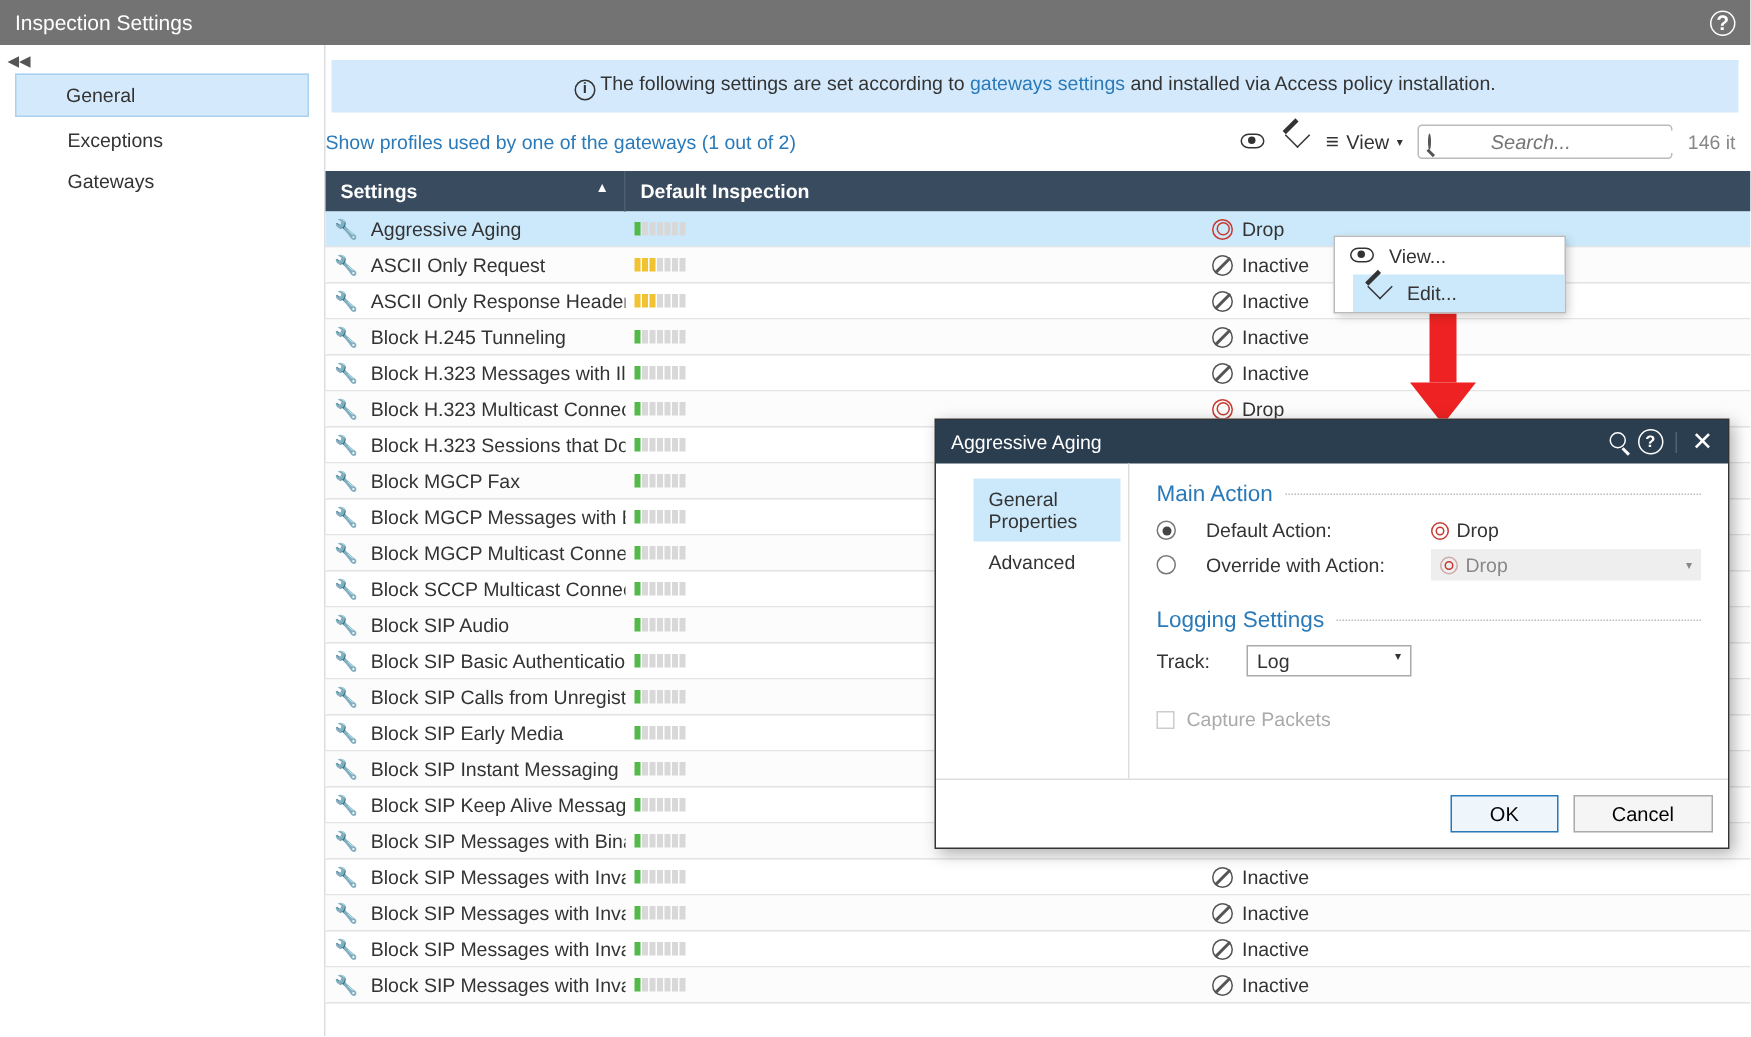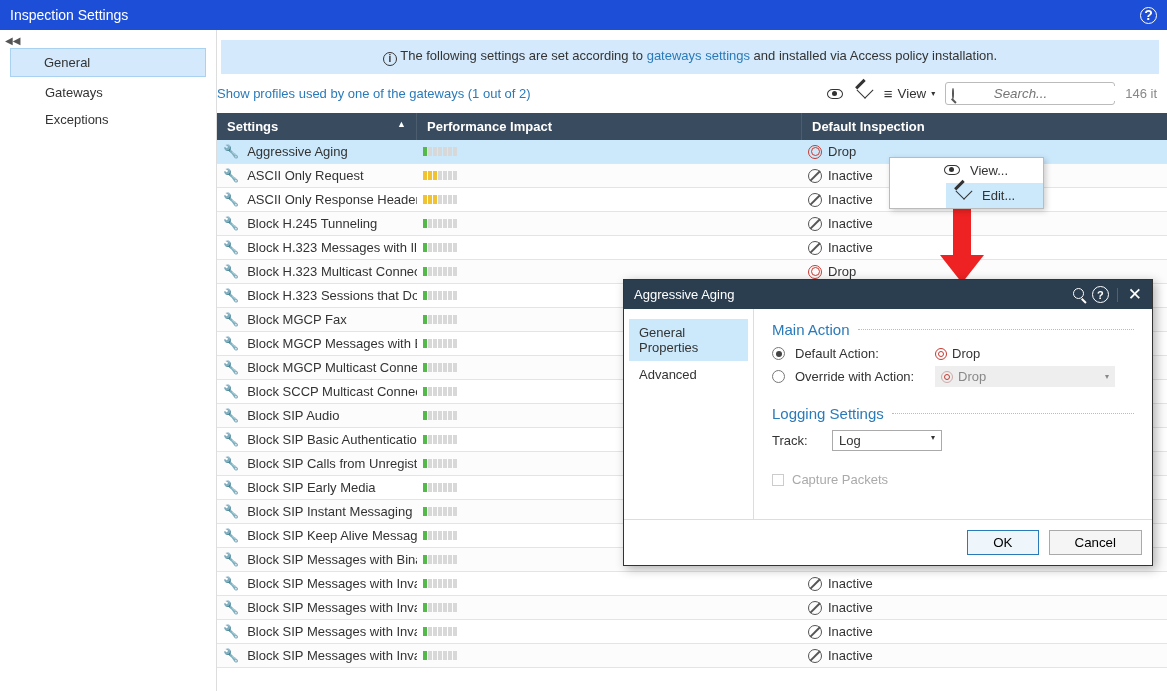--- a/index.html
+++ b/index.html
@@ -5,7 +5,7 @@
   * { box-sizing: border-box; margin: 0; padding: 0; font-family: "Segoe UI", Tahoma, sans-serif; }
   body { width: 1167px; height: 691px; background: #fff; overflow: hidden; font-size: 13px; color: #333; position: relative; }
 
-  .header { background: #1d4ed8; color: #fff; height: 30px; display: flex; align-items: center; padding: 0 10px; justify-content: space-between; }
+  .header { background: #737373; color: #fff; height: 30px; display: flex; align-items: center; padding: 0 10px; justify-content: space-between; }
   .header span { font-size: 14px; }
 
   .main { display: flex; height: 661px; }

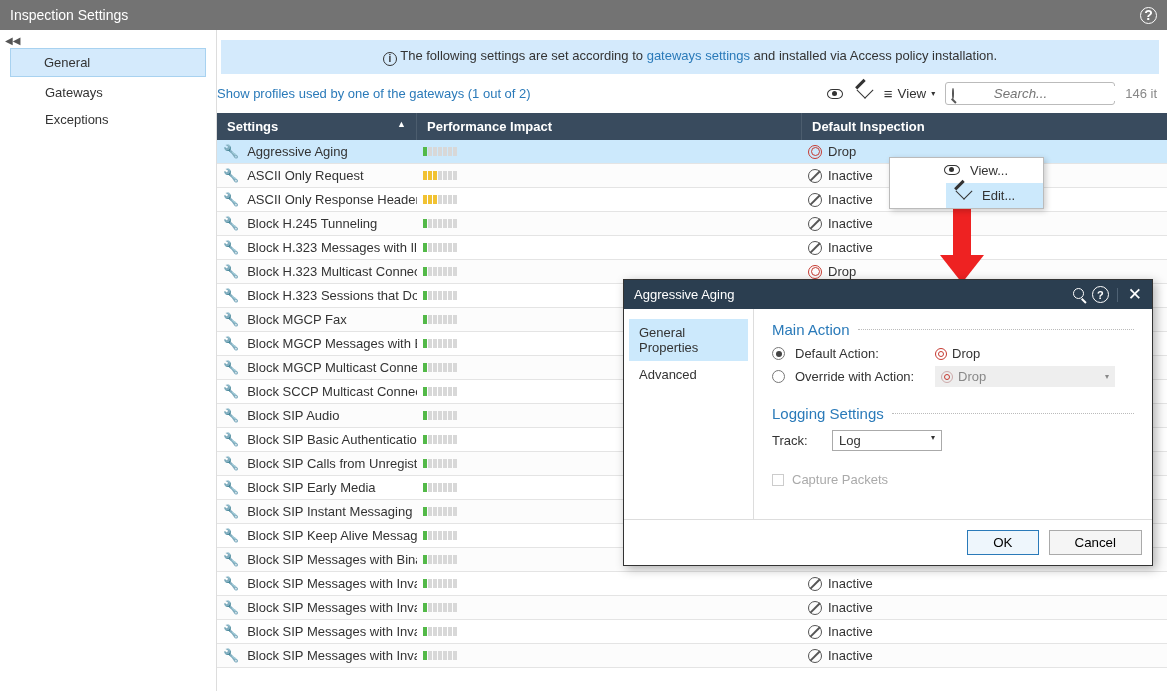--- a/index.html
+++ b/index.html
@@ -112,8 +112,8 @@
     <div class="collapse-arrow">◀◀</div>
     <div id="side-list">
         <div class="side-item selected">General</div>
+        <div class="side-item">Exceptions</div>
         <div class="side-item">Gateways</div>
-        <div class="side-item">Exceptions</div>
       </div>
   </div>
 

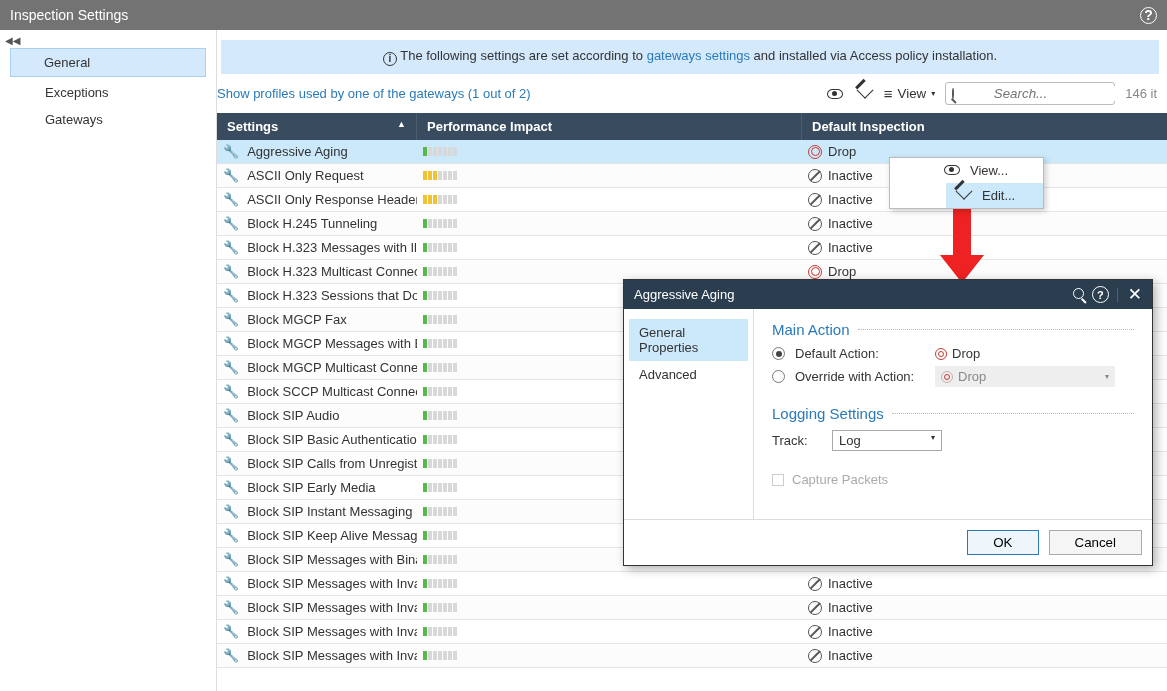--- a/index.html
+++ b/index.html
@@ -141,7 +141,6 @@
 
     <div class="table-head">
       <div class="col-settings"><span>Settings</span><span class="sort-arr">▲</span></div>
-      <div class="col-perf">Performance Impact</div>
       <div class="col-insp">Default Inspection</div>
     </div>
     <div class="table-body" id="tbody">

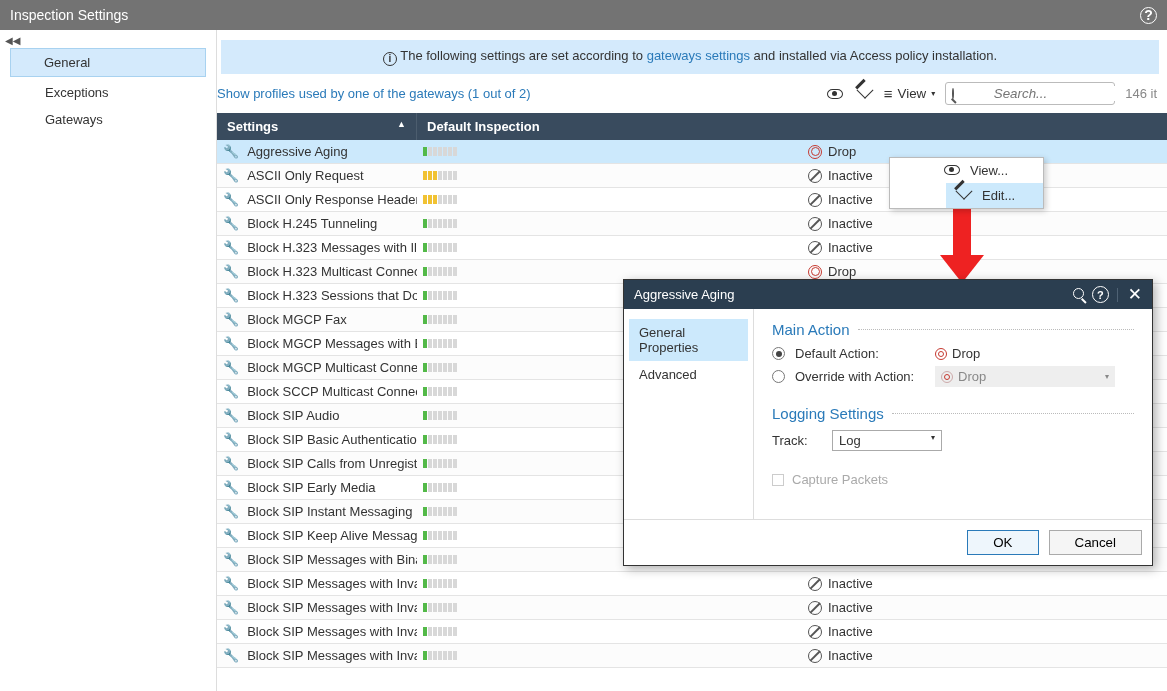--- a/index.html
+++ b/index.html
@@ -53,7 +53,7 @@
   .status-ico.inact { border:1.5px solid #555; position:relative;}
   .status-ico.inact::after{content:"";position:absolute;width:14px;height:1.5px;background:#555;transform:rotate(-45deg);}
 
-  .ctx-menu { position:absolute; left:889px; top:157px; width:155px; background:#fff; border:1px solid #bbb; box-shadow:2px 2px 6px rgba(0,0,0,.2); z-index:10;padding-left:44px;}
+  .ctx-menu { position:absolute; left:889px; top:157px; width:155px; background:#fff; border:1px solid #bbb; box-shadow:2px 2px 6px rgba(0,0,0,.2); z-index:10;}
   .ctx-item { display:flex; align-items:center; gap:10px; padding:5px 10px;}
   .ctx-item.hover { background:#cce9fc;margin-left:12px;}
   .ctx-ico { width:16px; text-align:center; color:#333;}

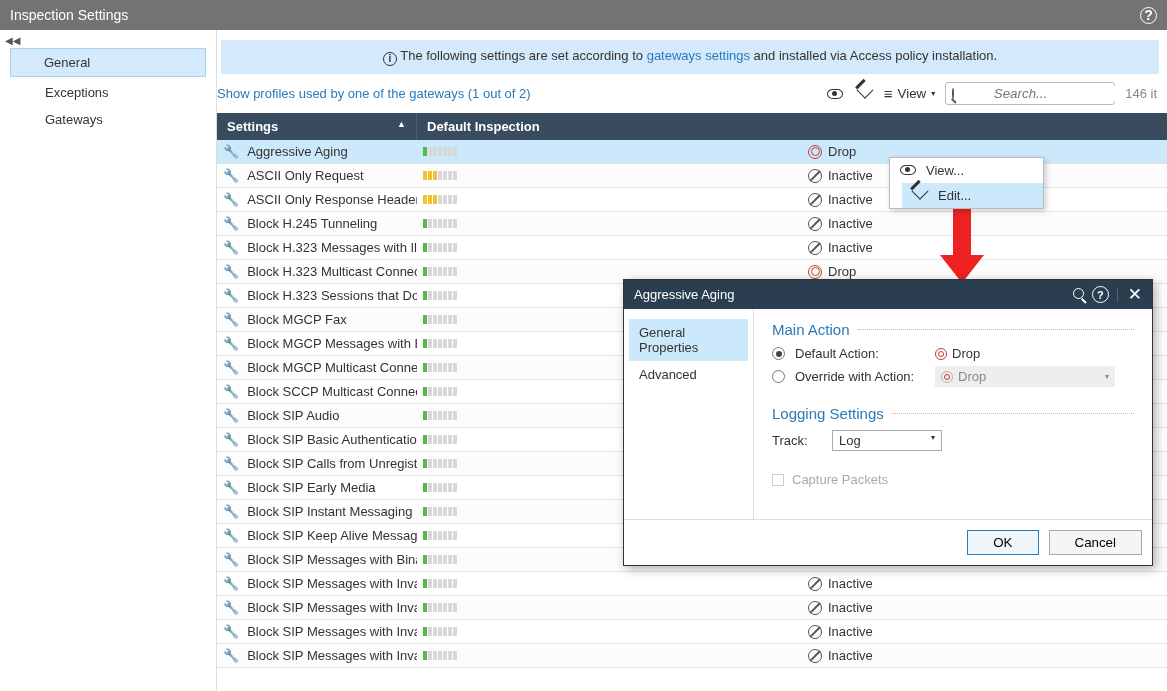--- a/index.html
+++ b/index.html
@@ -68,7 +68,7 @@
   .dlg-ico { margin-left:8px; color:#fff;}
   .dlg-ico.close{border-left:1px solid #4f6274; padding-left:10px;}
   .dlg-body { display:flex; min-height:210px;}
-  .dlg-nav { width:130px; border-right:1px solid #ddd; padding:10px 5px;}
+  .dlg-nav { width:130px; border-right:1px solid #ddd; padding:10px 5px;margin-left:20px;}
   .dlg-nav-item { padding:6px 10px; }
   .dlg-nav-item.sel { background:#cce9fc;}
   .dlg-pane { flex:1; padding:12px 18px; }

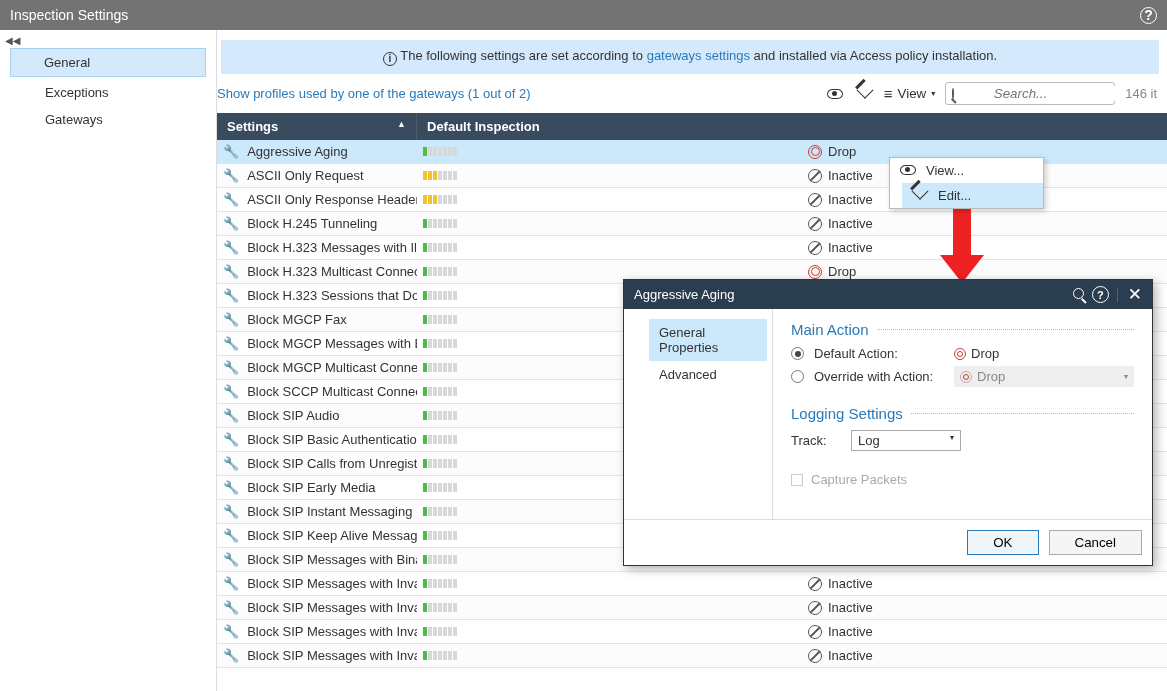--- a/index.html
+++ b/index.html
@@ -74,7 +74,7 @@
   .dlg-pane { flex:1; padding:12px 18px; }
   .section-h { color:#2a7ab9; font-size:15px; margin-bottom:8px; display:flex; align-items:center;}
   .section-h::after{content:""; flex:1; border-bottom:1px dotted #bbb; margin-left:8px;}
-  .radio-row { display:flex; align-items:center; margin:5px 0; gap:10px;}
+  .radio-row { display:flex; align-items:center; margin:5px 0; gap:20px;}
   .radio { width:13px;height:13px;border:1px solid #777;border-radius:50%;display:inline-flex;align-items:center;justify-content:center;}
   .radio.checked::after{content:"";width:6px;height:6px;background:#444;border-radius:50%;}
   .radio-lbl{ width:130px;}

